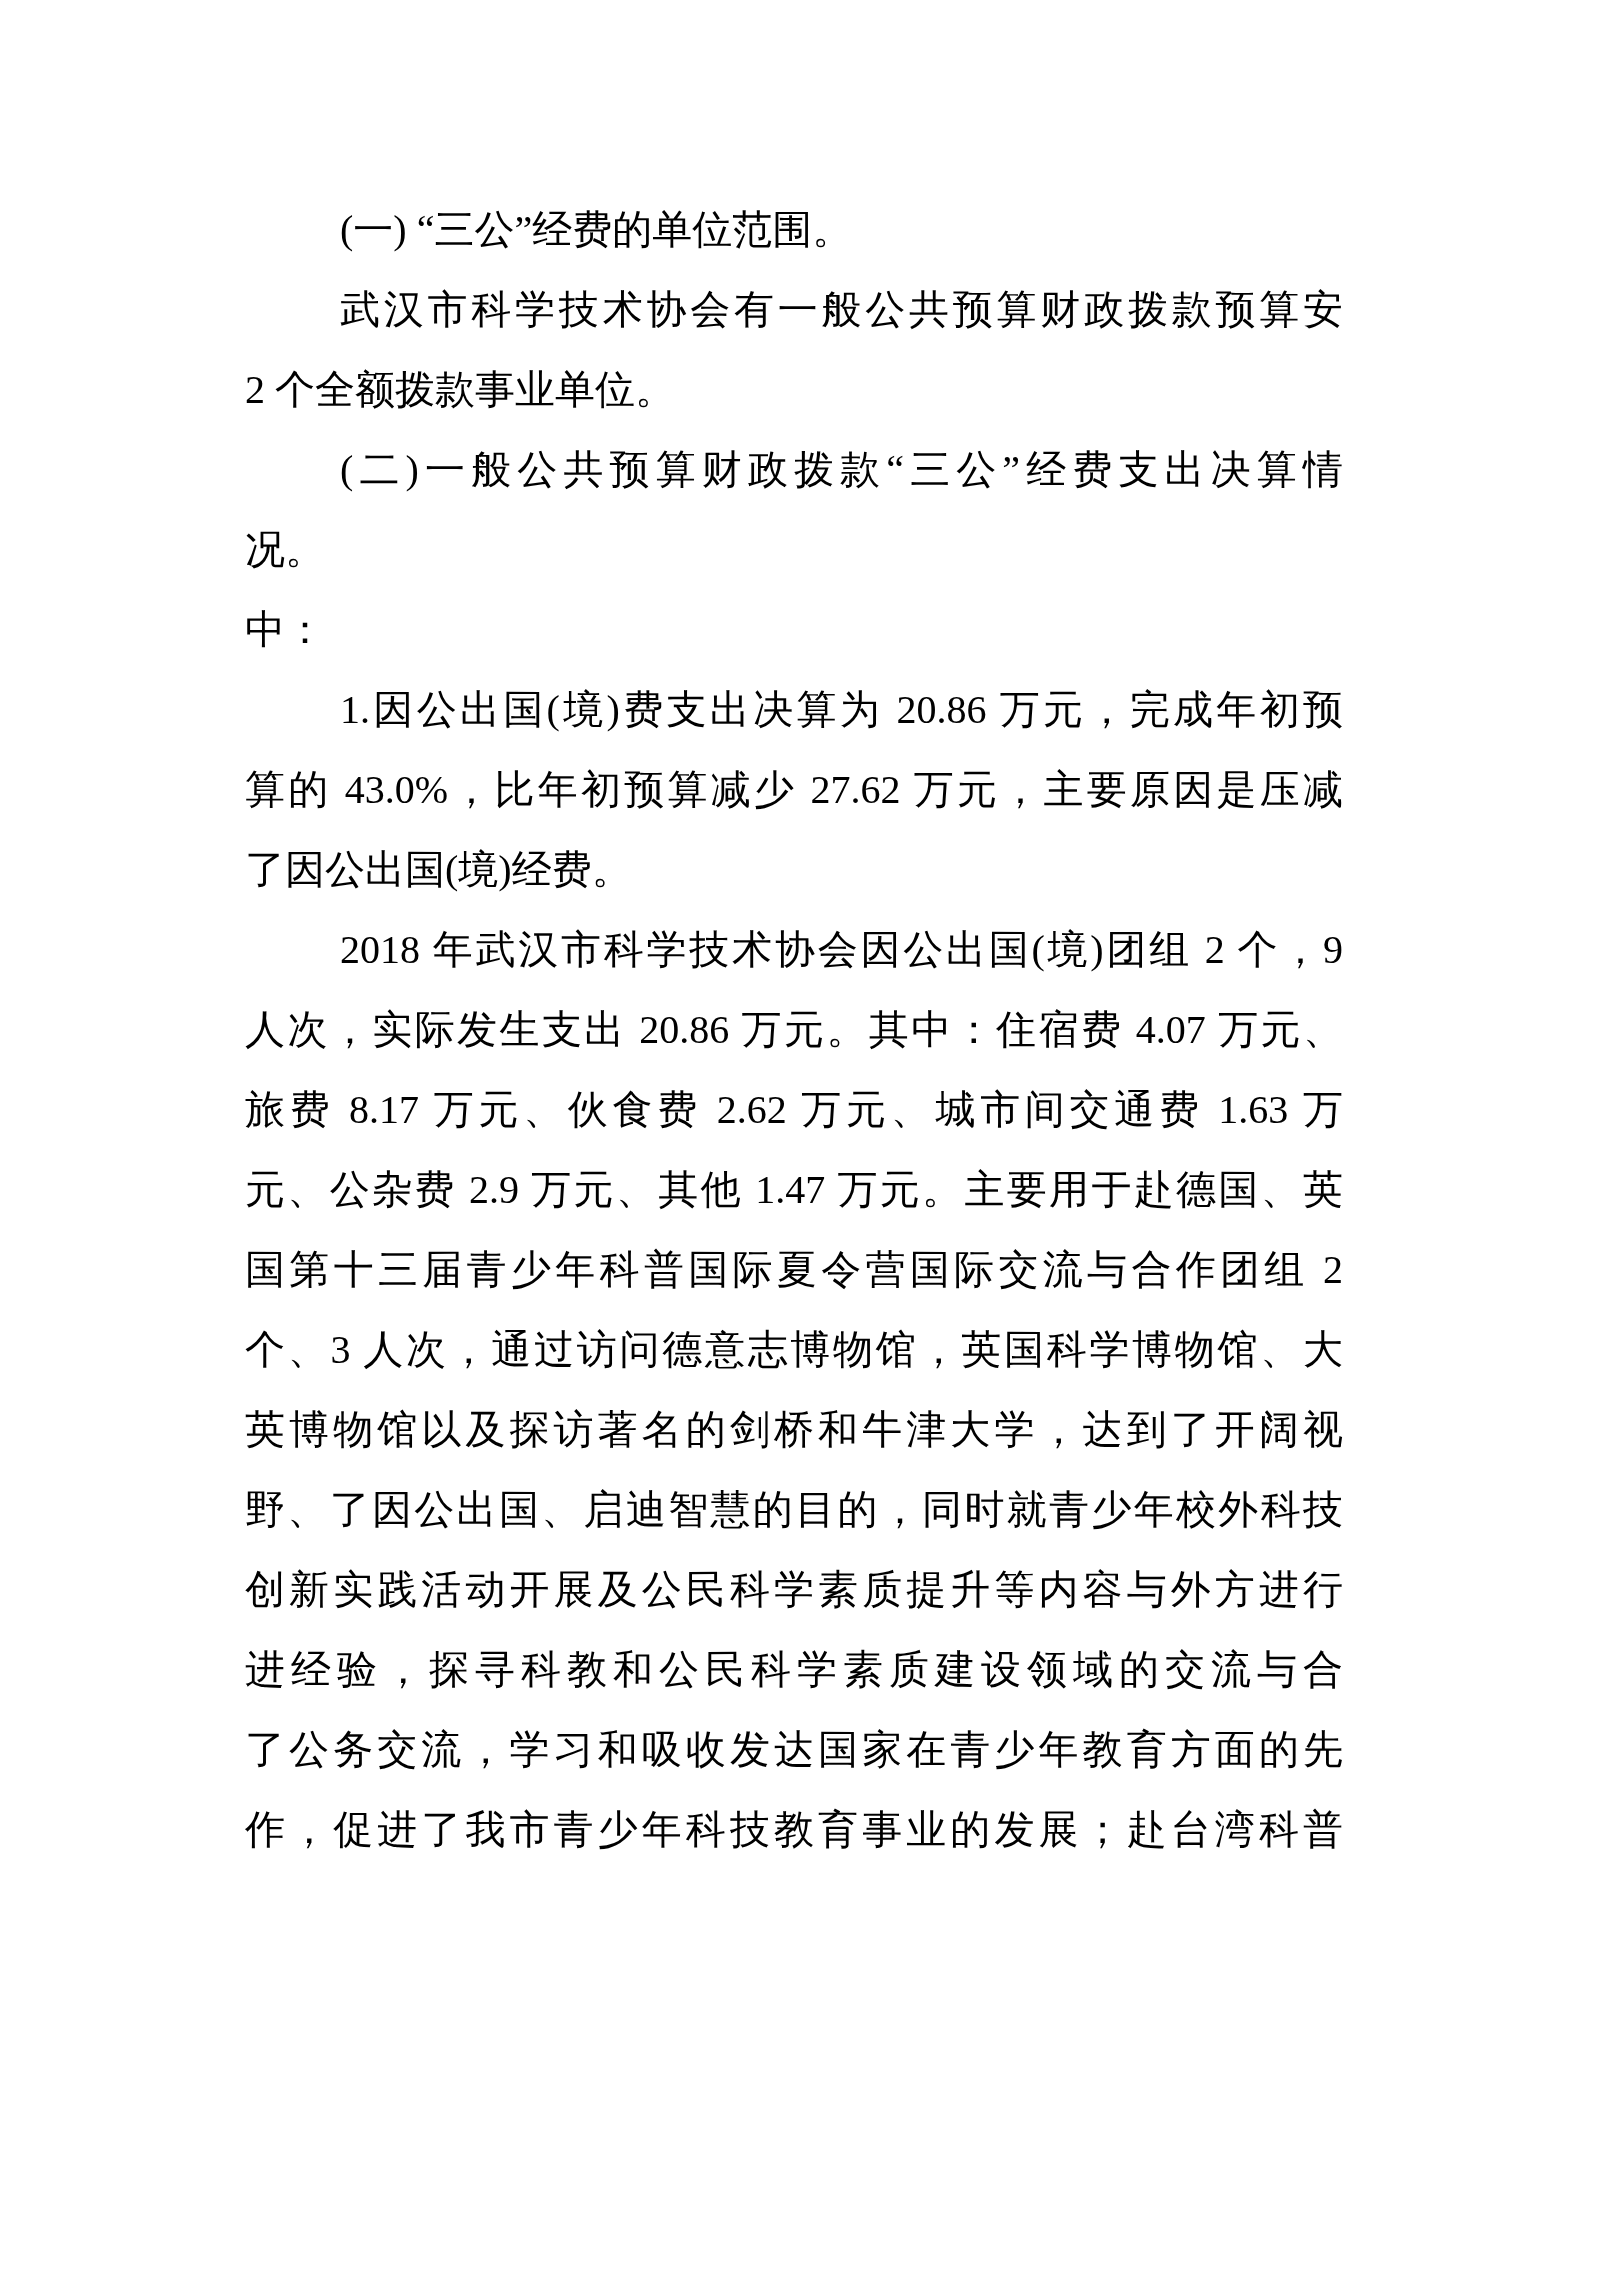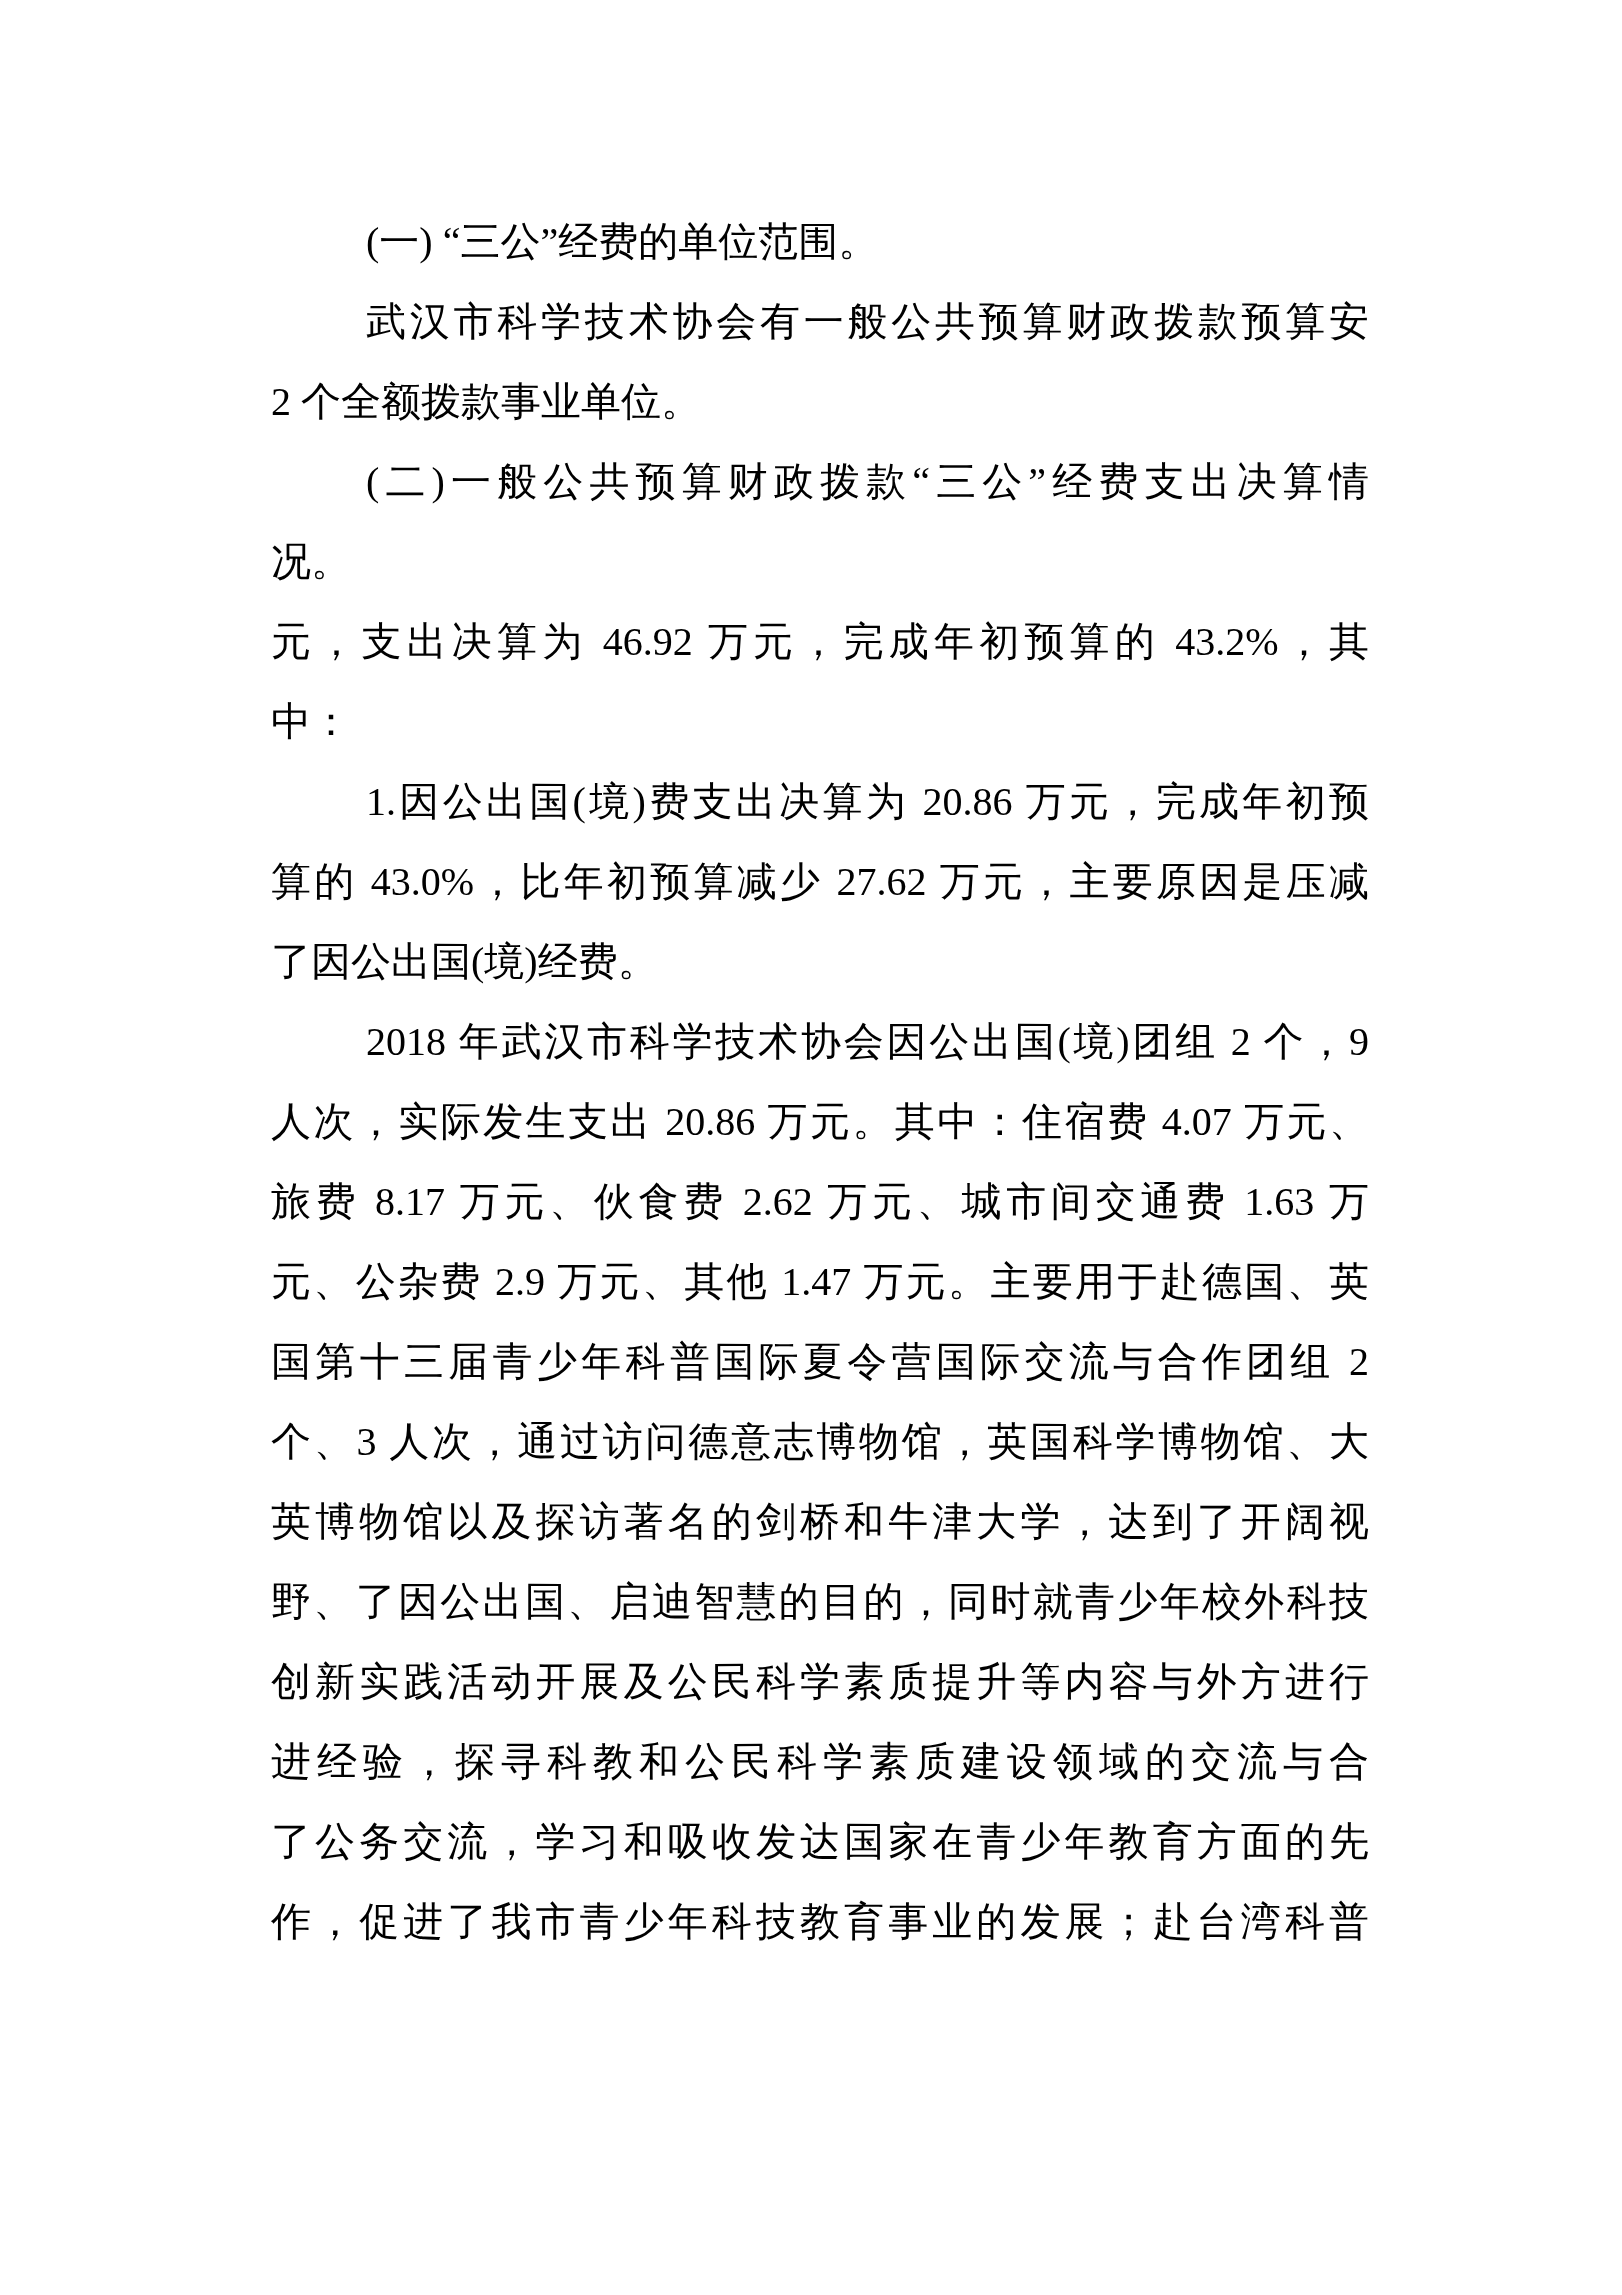--- a/index.html
+++ b/index.html
@@ -19,9 +19,8 @@
   .text-block {
     position: absolute;
     left: 245px;
-    top: 202px;
+    top: 190px;
     width: 1098px;
-    margin-left: 26px;
   }
   .line {
     font-size: 40px;

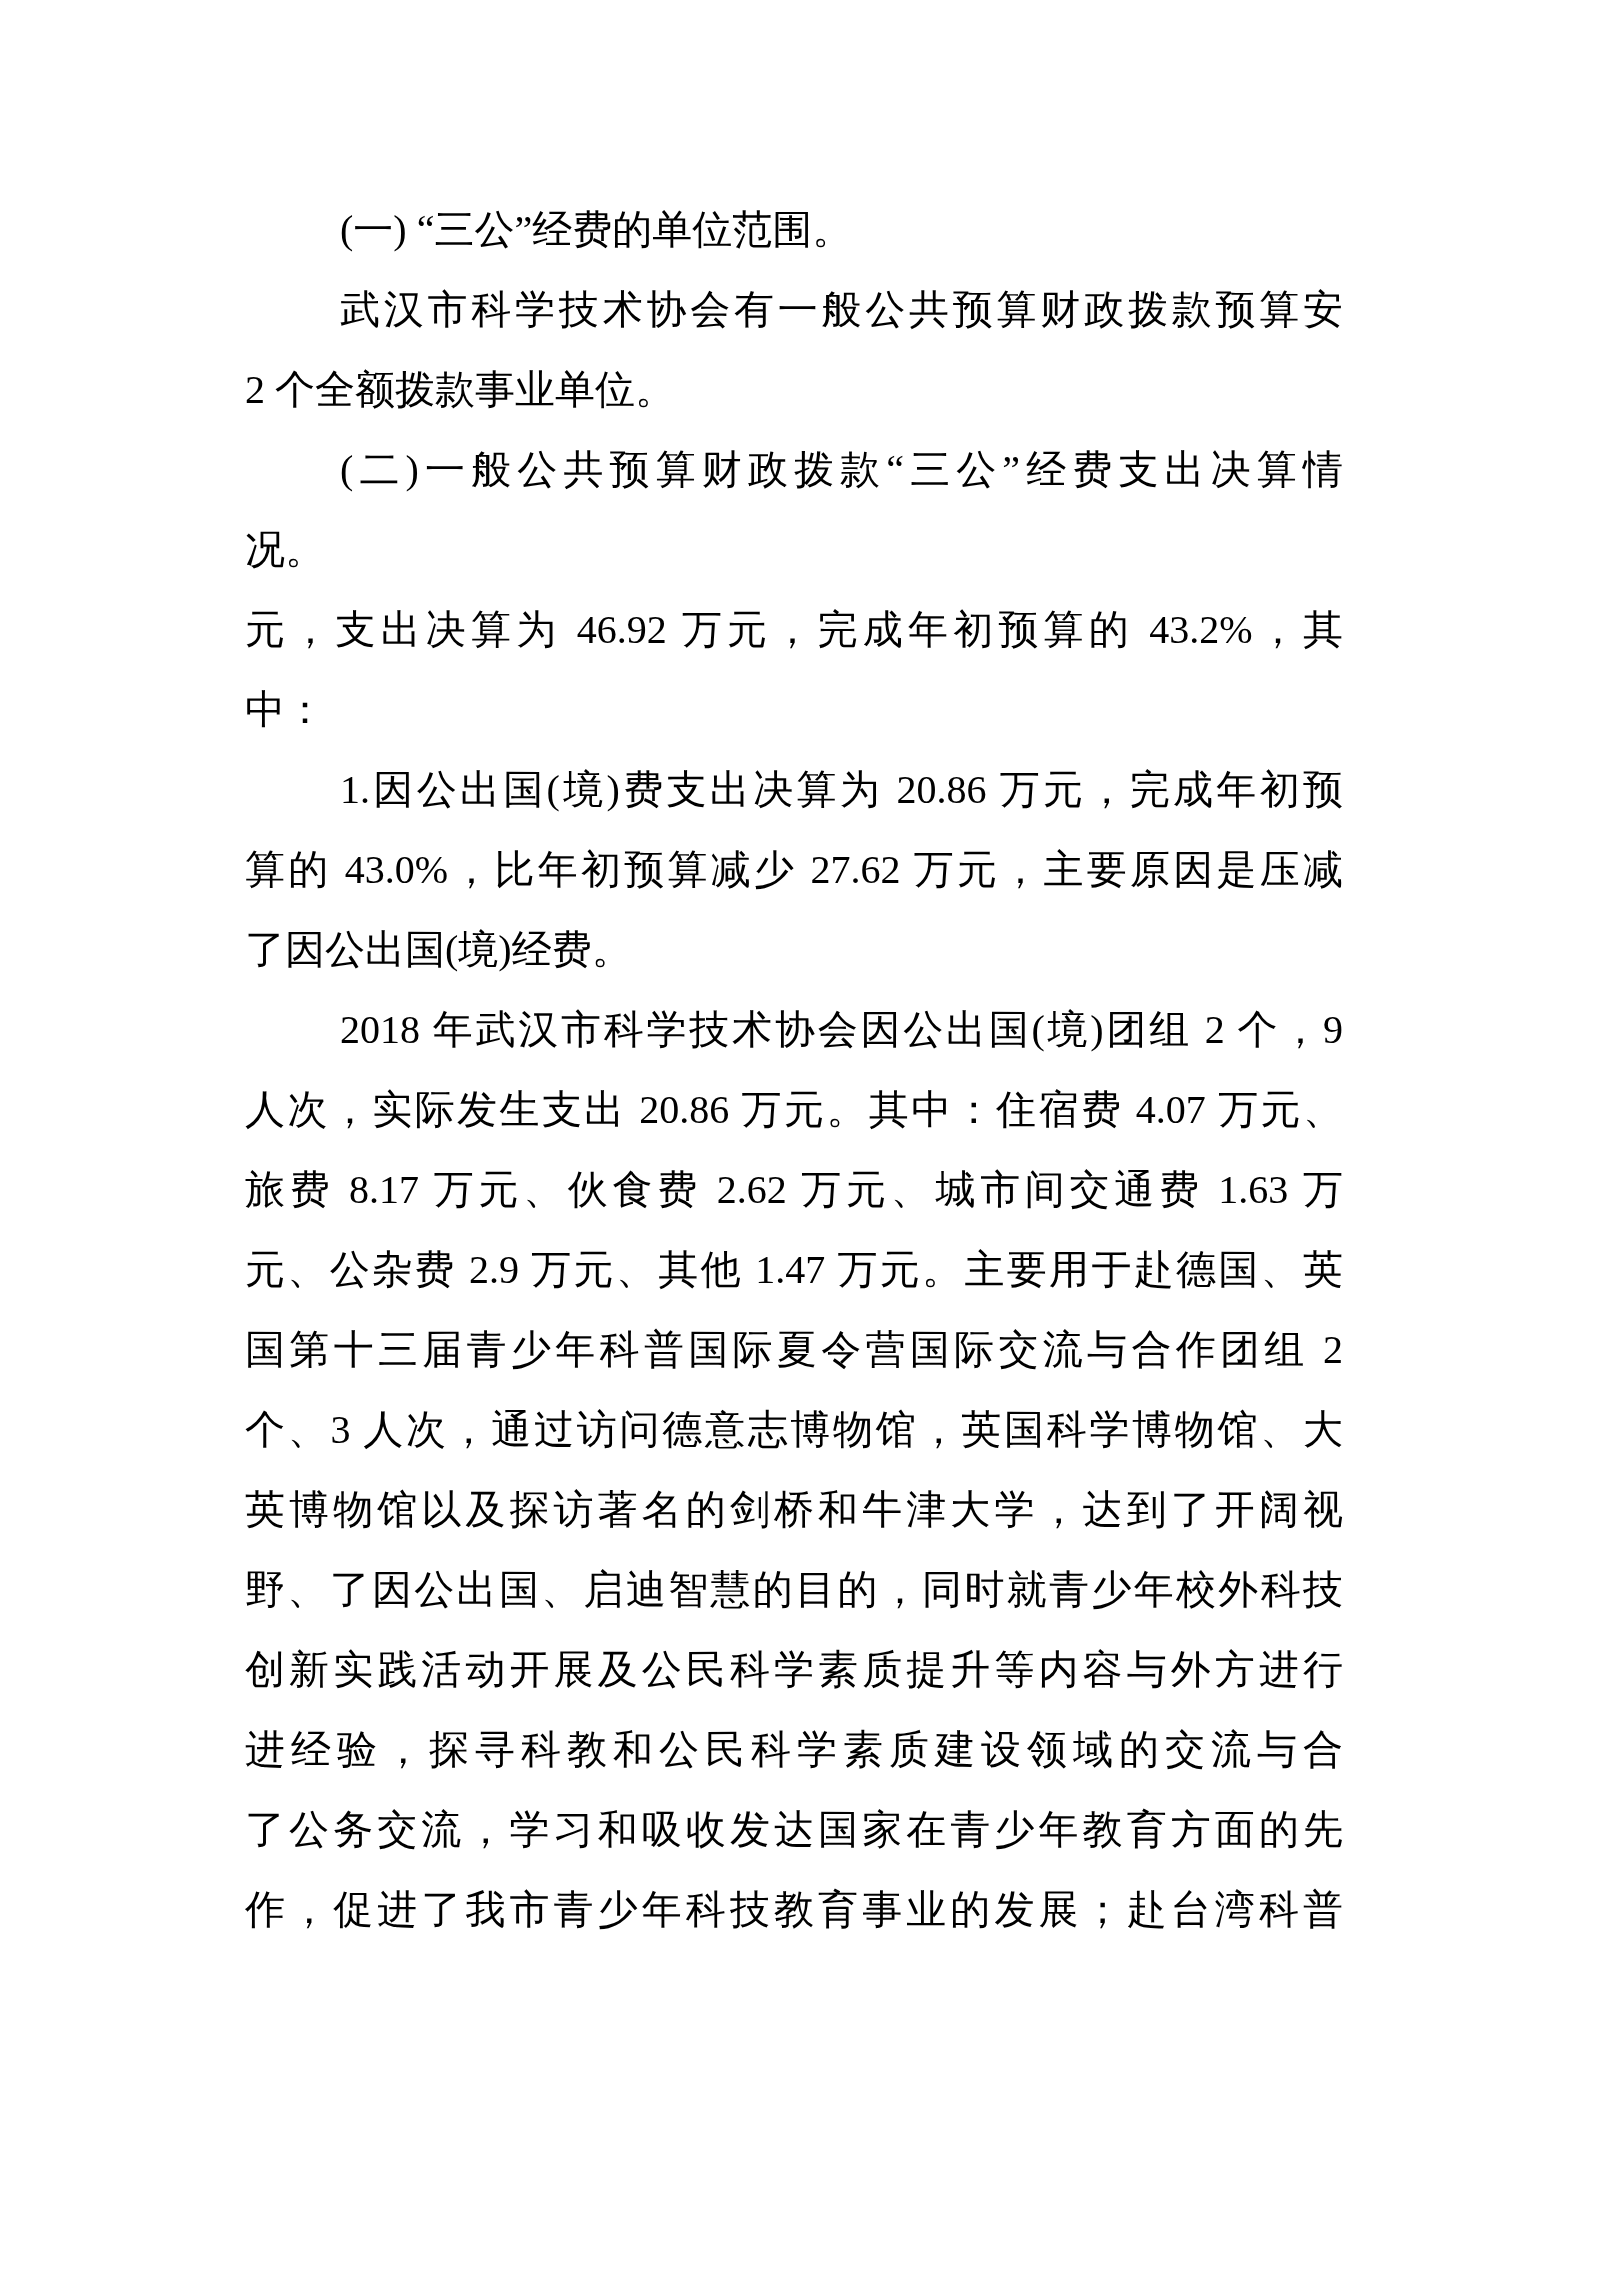--- a/index.html
+++ b/index.html
@@ -55,7 +55,6 @@
       <div class="line plain">2 个全额拨款事业单位。</div>
       <div class="line justify indent">(二)一般公共预算财政拨款“三公”经费支出决算情</div>
       <div class="line plain">况。</div>
-      <div class="line justify">元，支出决算为 46.92 万元，完成年初预算的 43.2%，其</div>
       <div class="line plain">中：</div>
       <div class="line justify indent">1.因公出国(境)费支出决算为 20.86 万元，完成年初预</div>
       <div class="line justify">算的 43.0%，比年初预算减少 27.62 万元，主要原因是压减</div>

